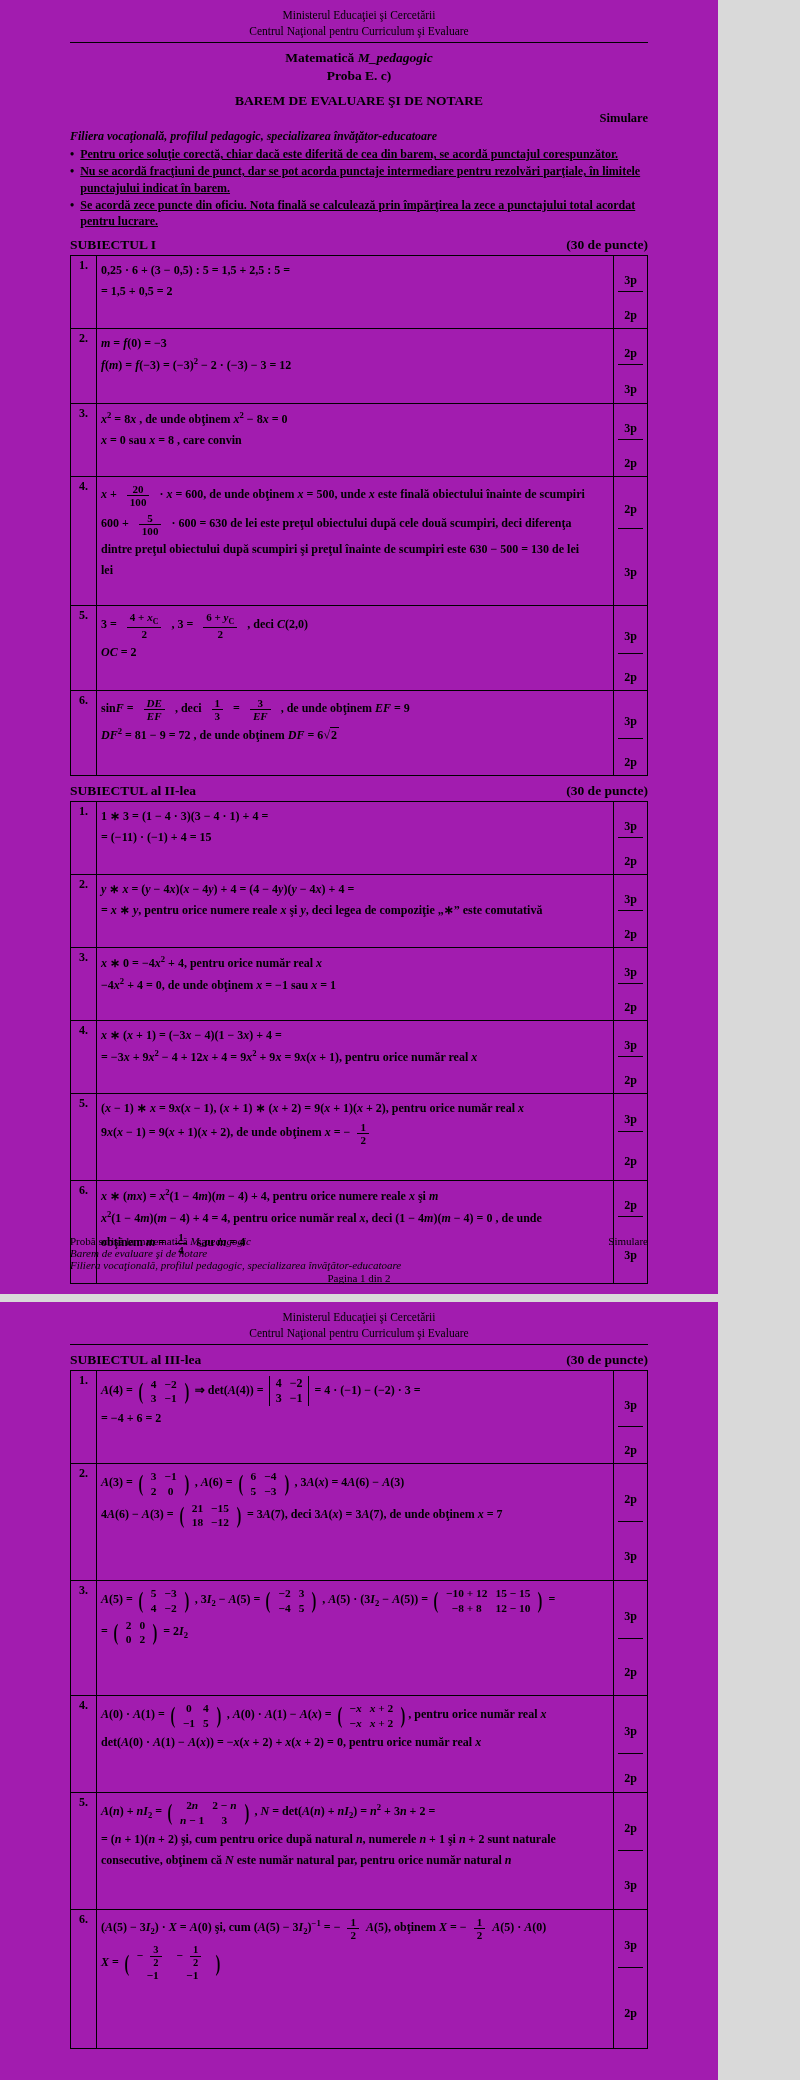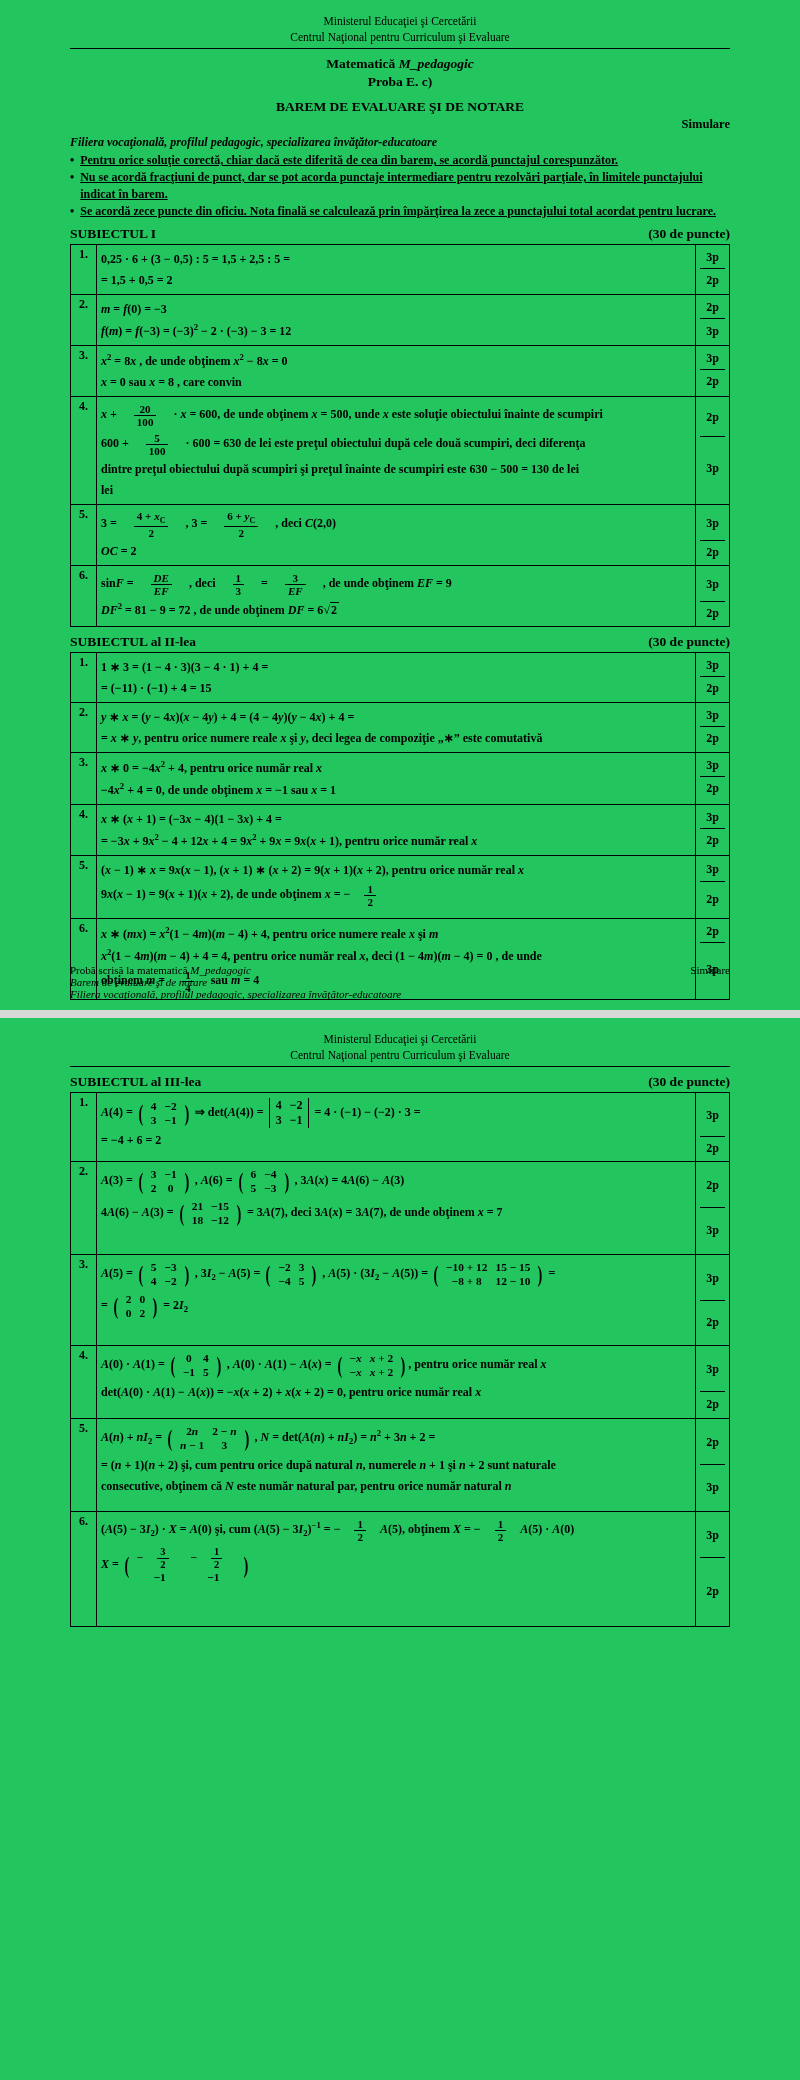--- a/index.html
+++ b/index.html
@@ -11,9 +11,9 @@
     color: #000;
   }
   .page {
-    width: 800px;
-    background: #22c55e;
-    padding: 14px 70px 10px 70px;
+    width: 718px;
+    background: #a21caf;
+    padding: 8px 70px 10px 70px;
     position: relative;
   }
   .page1 { min-height: 780px; }

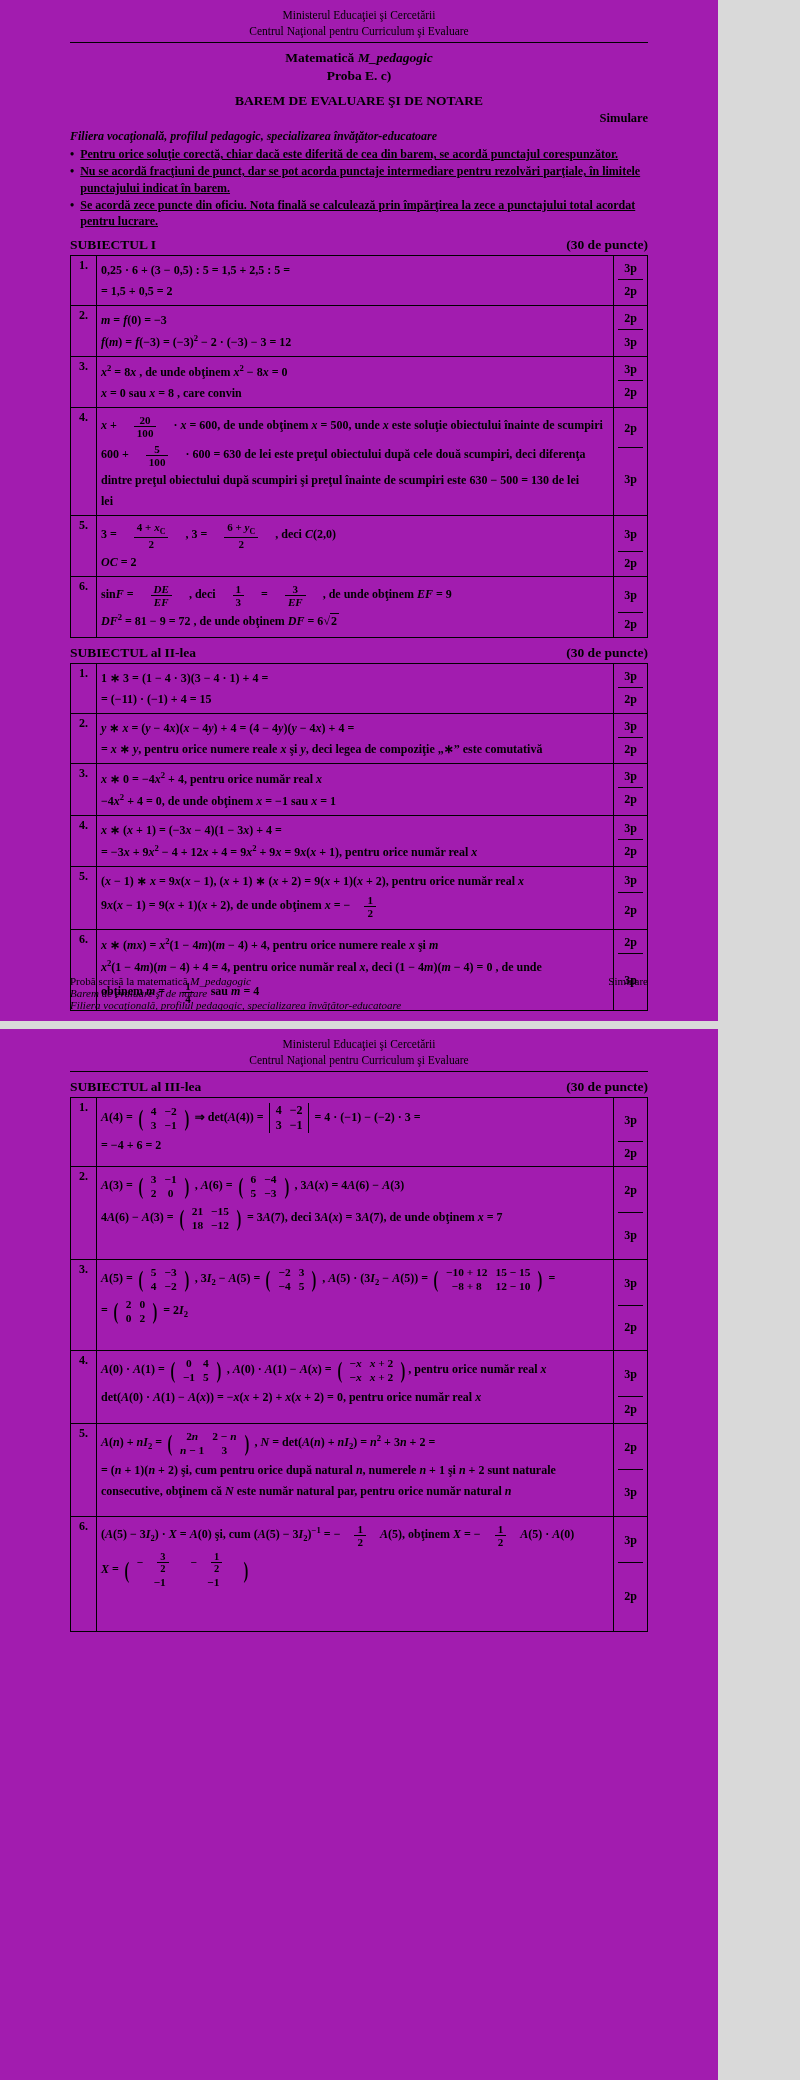--- a/index.html
+++ b/index.html
@@ -77,6 +77,7 @@
     display: flex;
     align-items: center;
     justify-content: center;
+    margin-top: 12px;
   }
   td.ptswrap .p:last-child { border-bottom: none; }
 

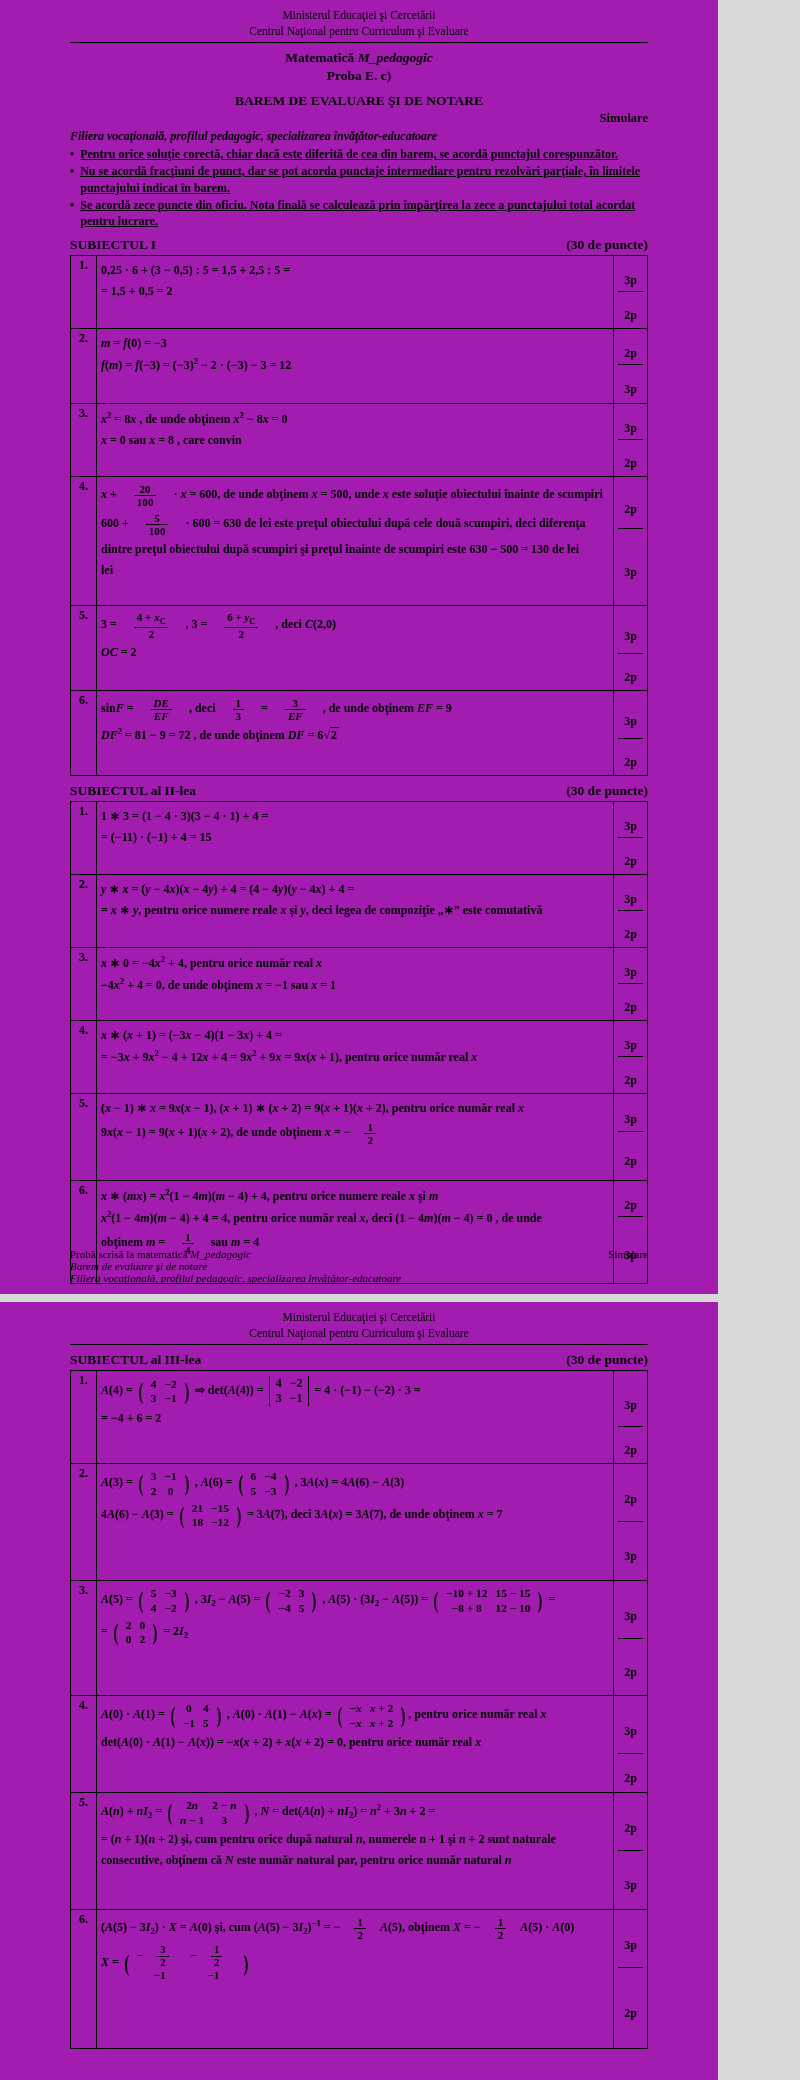--- a/index.html
+++ b/index.html
@@ -91,7 +91,7 @@
     text-align: center;
     font-size: 0.92em;
     line-height: 1.1;
-    margin: 0 14px;
+    margin: 0 7px;
   }
   .frac .n { display: block; padding: 0 3px; border-bottom: 1px solid #000; }
   .frac .d { display: block; padding: 0 3px; }

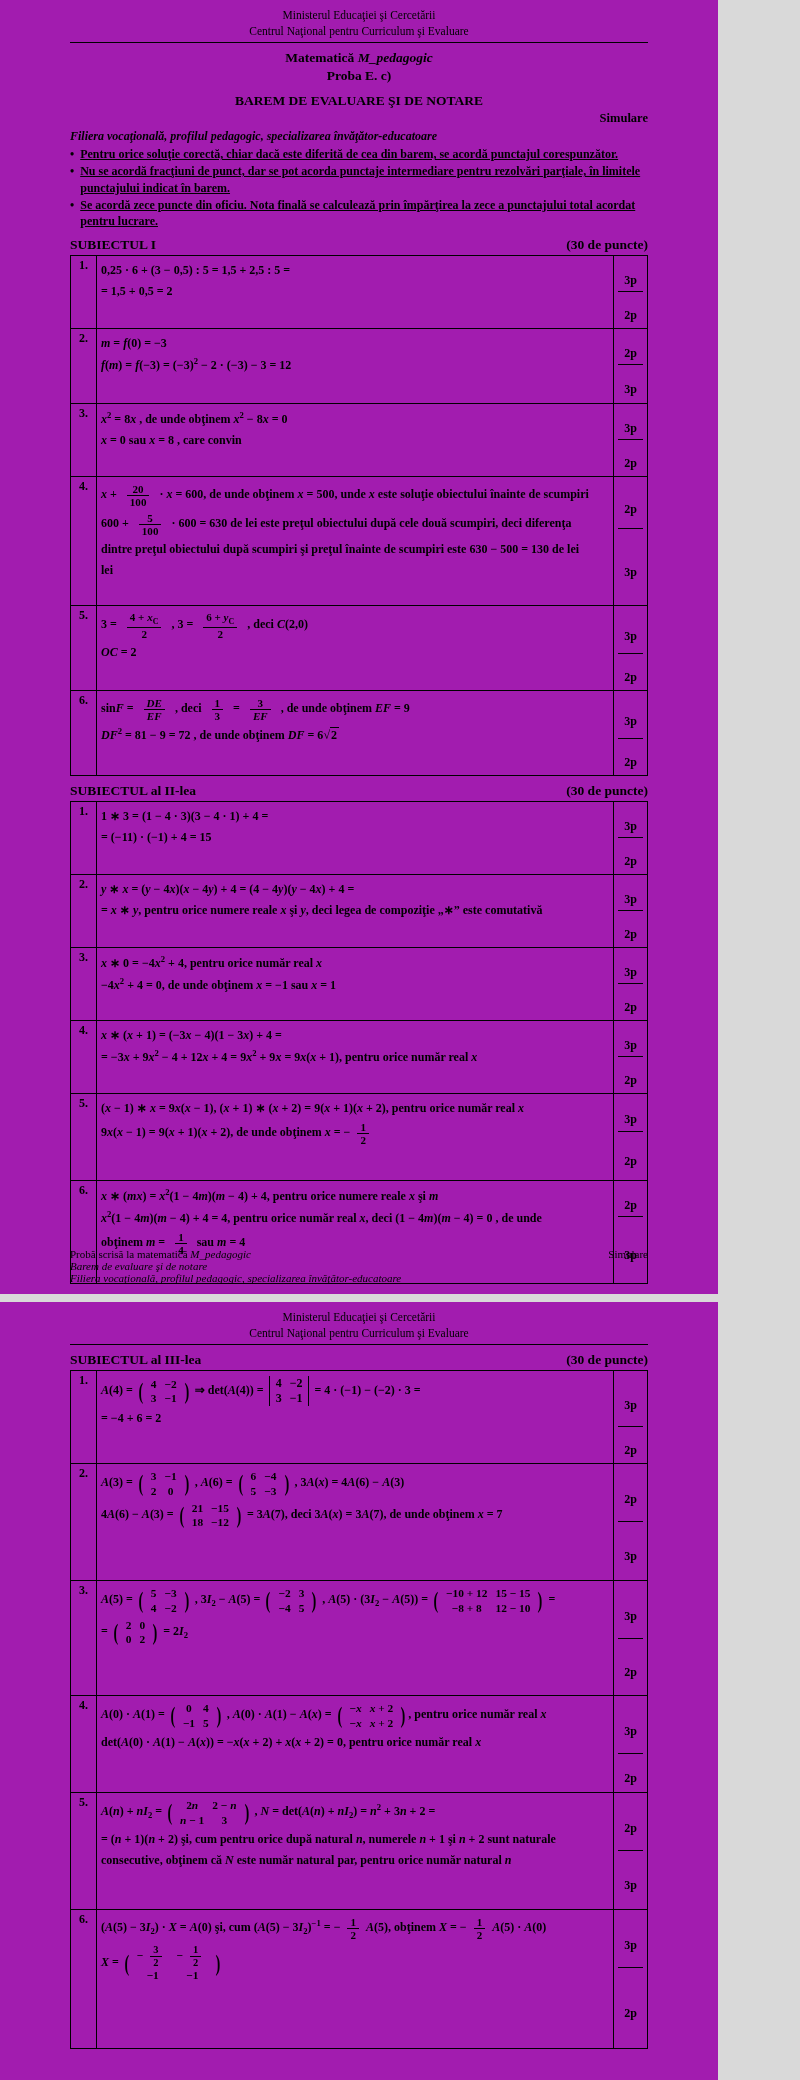--- a/index.html
+++ b/index.html
@@ -230,7 +230,7 @@
       <td class="num">4.</td>
       <td class="body">
         <div class="ln tall">
-          <span class="it">x</span> + <span class="frac"><span class="n">20</span><span class="d">100</span></span> · <span class="it">x</span> = 600<span>, de unde obţinem </span><span class="it">x</span> = 500<span>, unde </span><span class="it">x</span><span> este soluţie obiectului înainte de scumpiri</span>
+          <span class="it">x</span> + <span class="frac"><span class="n">20</span><span class="d">100</span></span> · <span class="it">x</span> = 600<span>, de unde obţinem </span><span class="it">x</span> = 500<span>, unde </span><span class="it">x</span><span> este finală obiectului înainte de scumpiri</span>
         </div>
         <div class="ln tall">
           600 + <span class="frac"><span class="n">5</span><span class="d">100</span></span> · 600 = 630<span> de lei este preţul obiectului după cele două scumpiri, deci diferenţa</span>

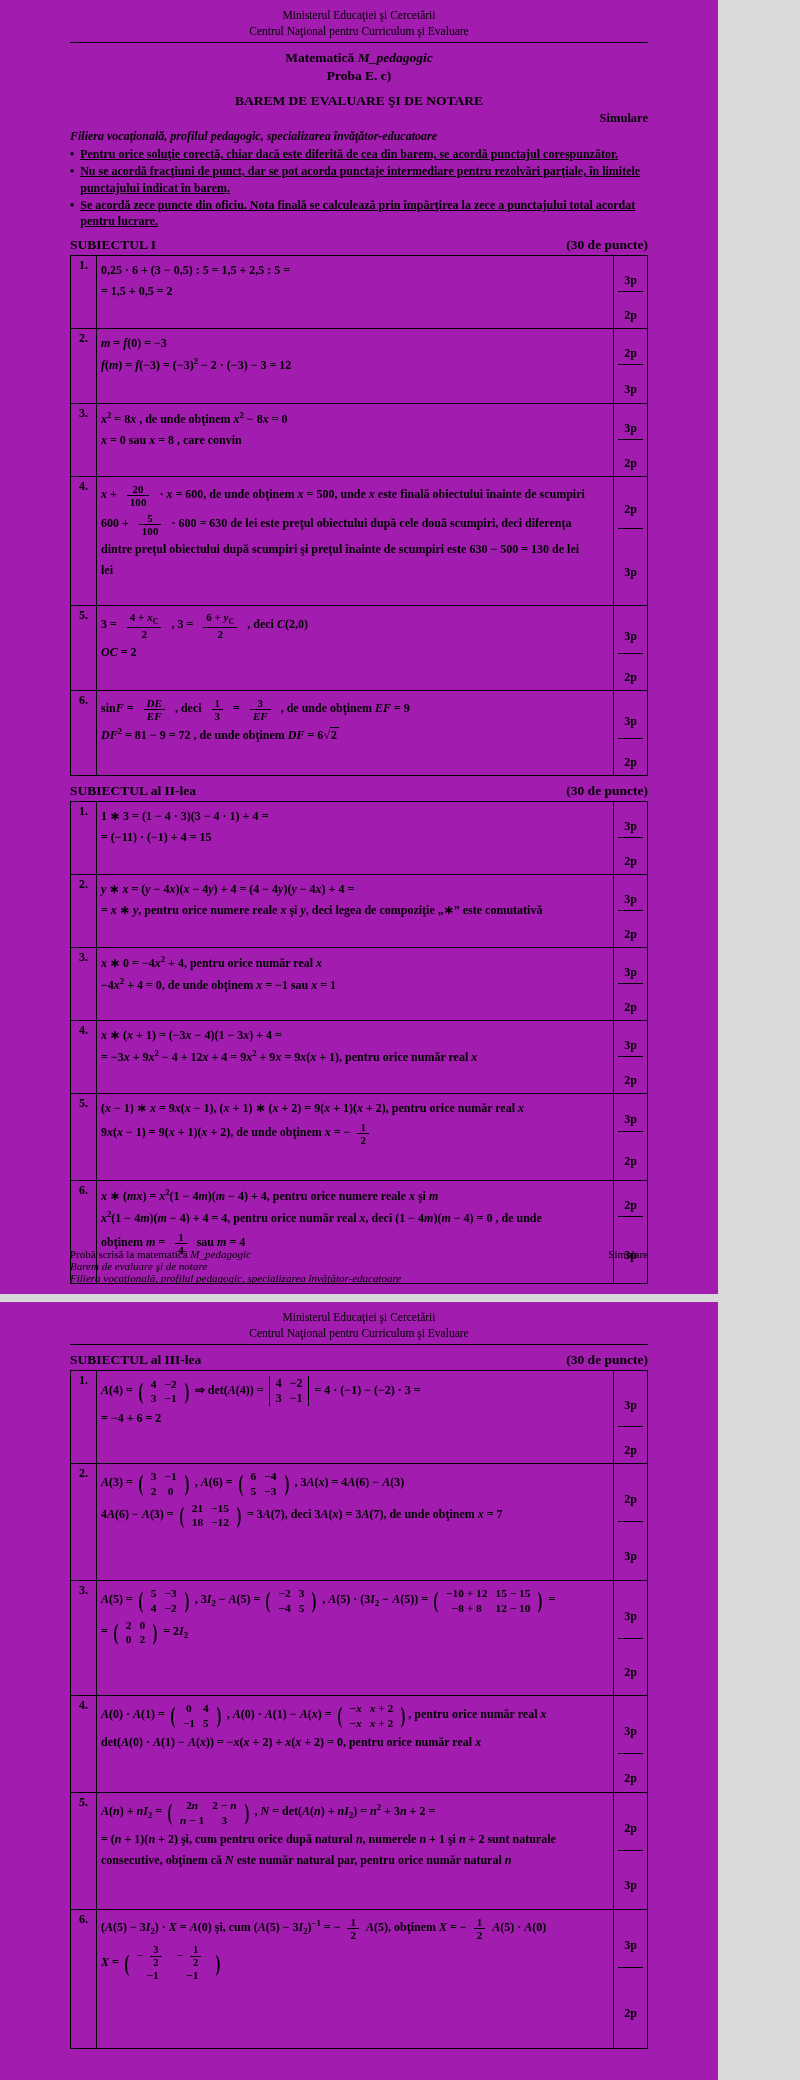--- a/index.html
+++ b/index.html
@@ -368,6 +368,7 @@
     </div>
     <div class="fit">Barem de evaluare şi de notare</div>
     <div class="fit">Filiera vocaţională, profilul pedagogic, specializarea învăţător-educatoare</div>
+    <div class="pg">Pagina 1 din 2</div>
   </div>
 </div>
 

